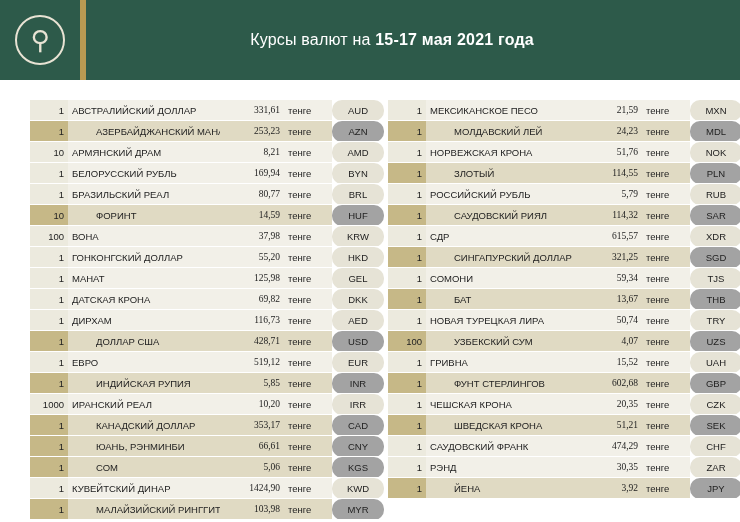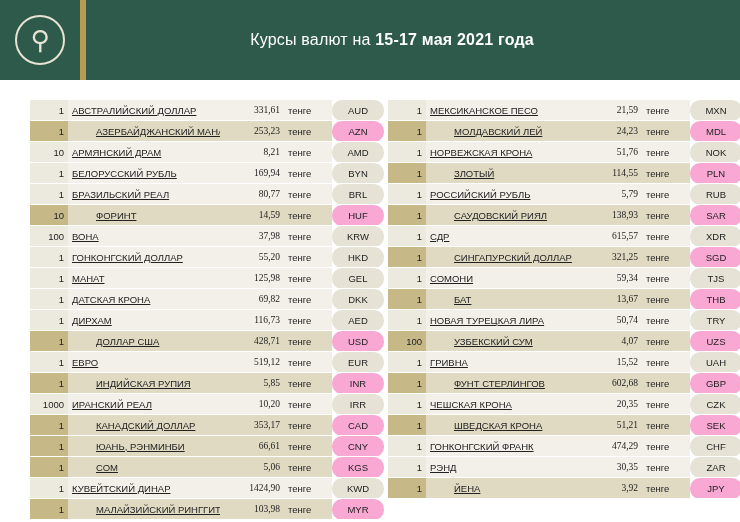--- a/index.html
+++ b/index.html
@@ -122,7 +122,6 @@
     text-align: left;
     padding-left: 8px;
     font-size: 9.5px;
-    text-decoration: underline;
   }
   td.name.hl {
     background: #e0dac3;

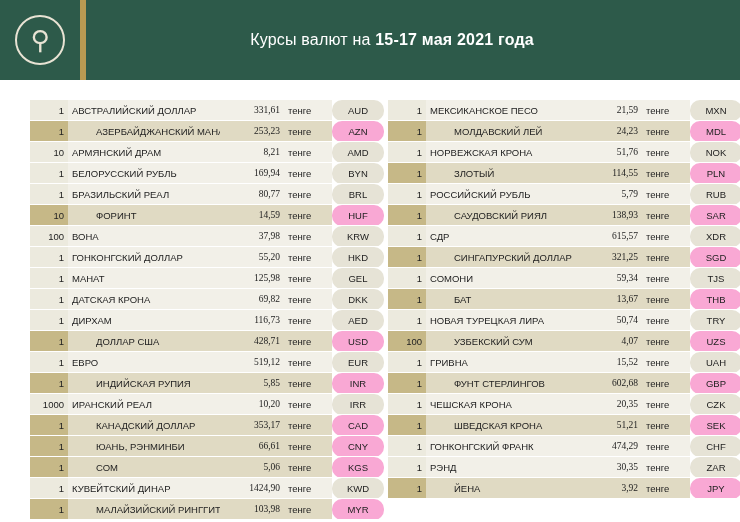--- a/index.html
+++ b/index.html
@@ -159,7 +159,7 @@
     border-radius: 10px;
   }
   td.code.hl {
-    background: #f9a8d4;
+    background: #a3a3a3;
   }
 
   

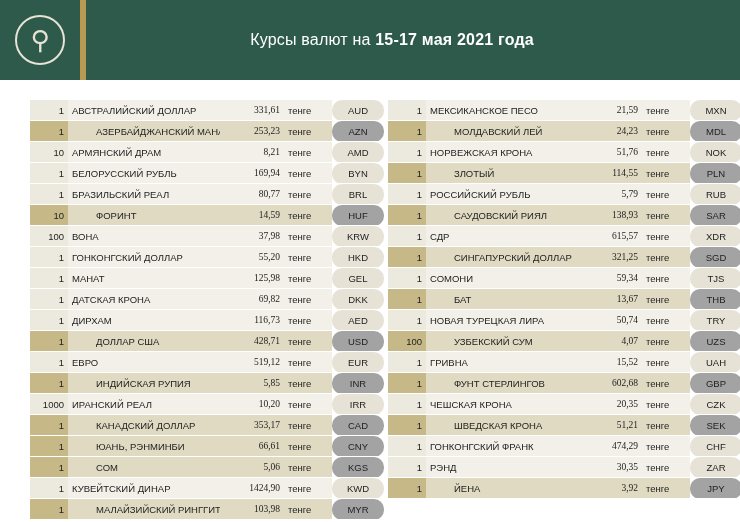--- a/index.html
+++ b/index.html
@@ -375,7 +375,7 @@
               <tr>
                 <td class="qty hl">1</td>
                 <td class="name hl">САУДОВСКИЙ РИЯЛ</td>
-                <td class="rate hl">138,93</td>
+                <td class="rate hl">114,32</td>
                 <td class="unit hl">тенге</td>
                 <td class="code hl">SAR</td>
               </tr>

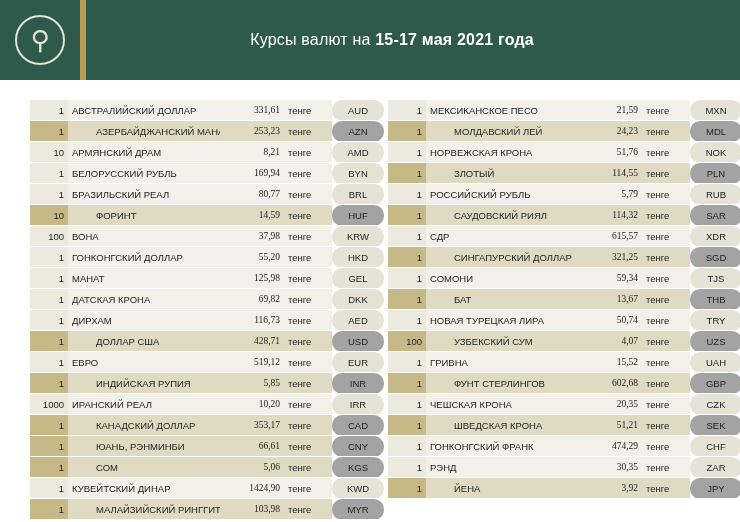--- a/index.html
+++ b/index.html
@@ -451,7 +451,7 @@
               </tr>
               <tr>
                 <td class="qty">1</td>
-                <td class="name">ГОНКОНГСКИЙ ФРАНК</td>
+                <td class="name">САУДОВСКИЙ ФРАНК</td>
                 <td class="rate">474,29</td>
                 <td class="unit">тенге</td>
                 <td class="code">CHF</td>

